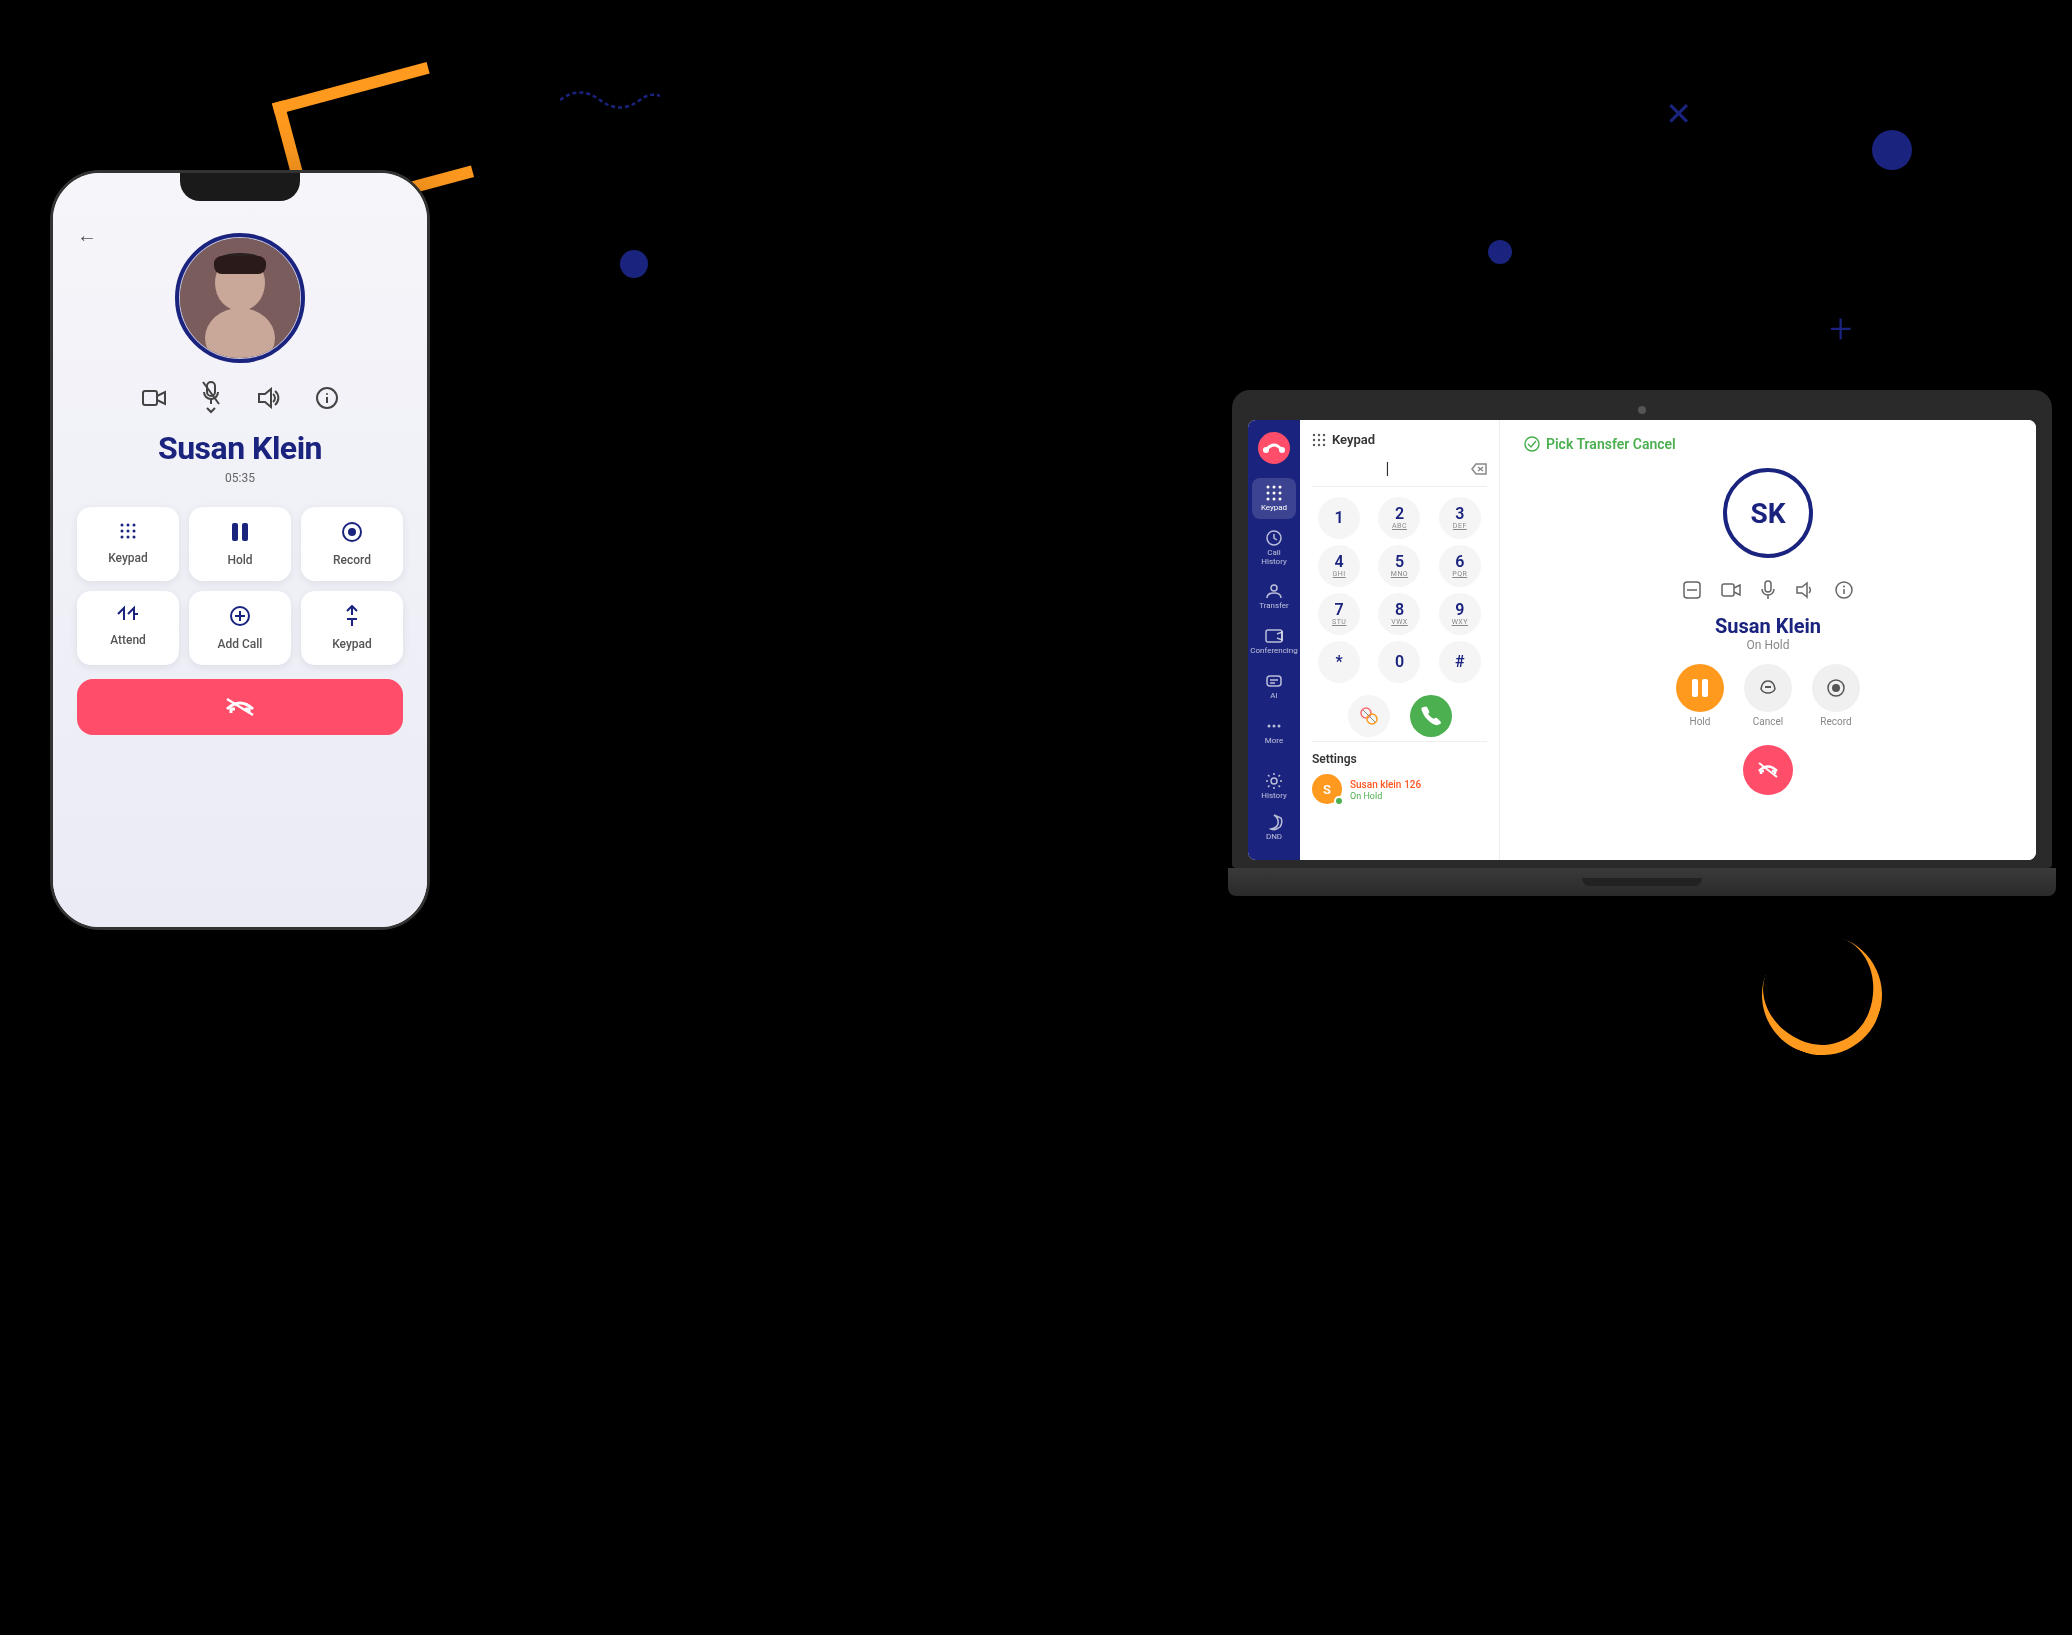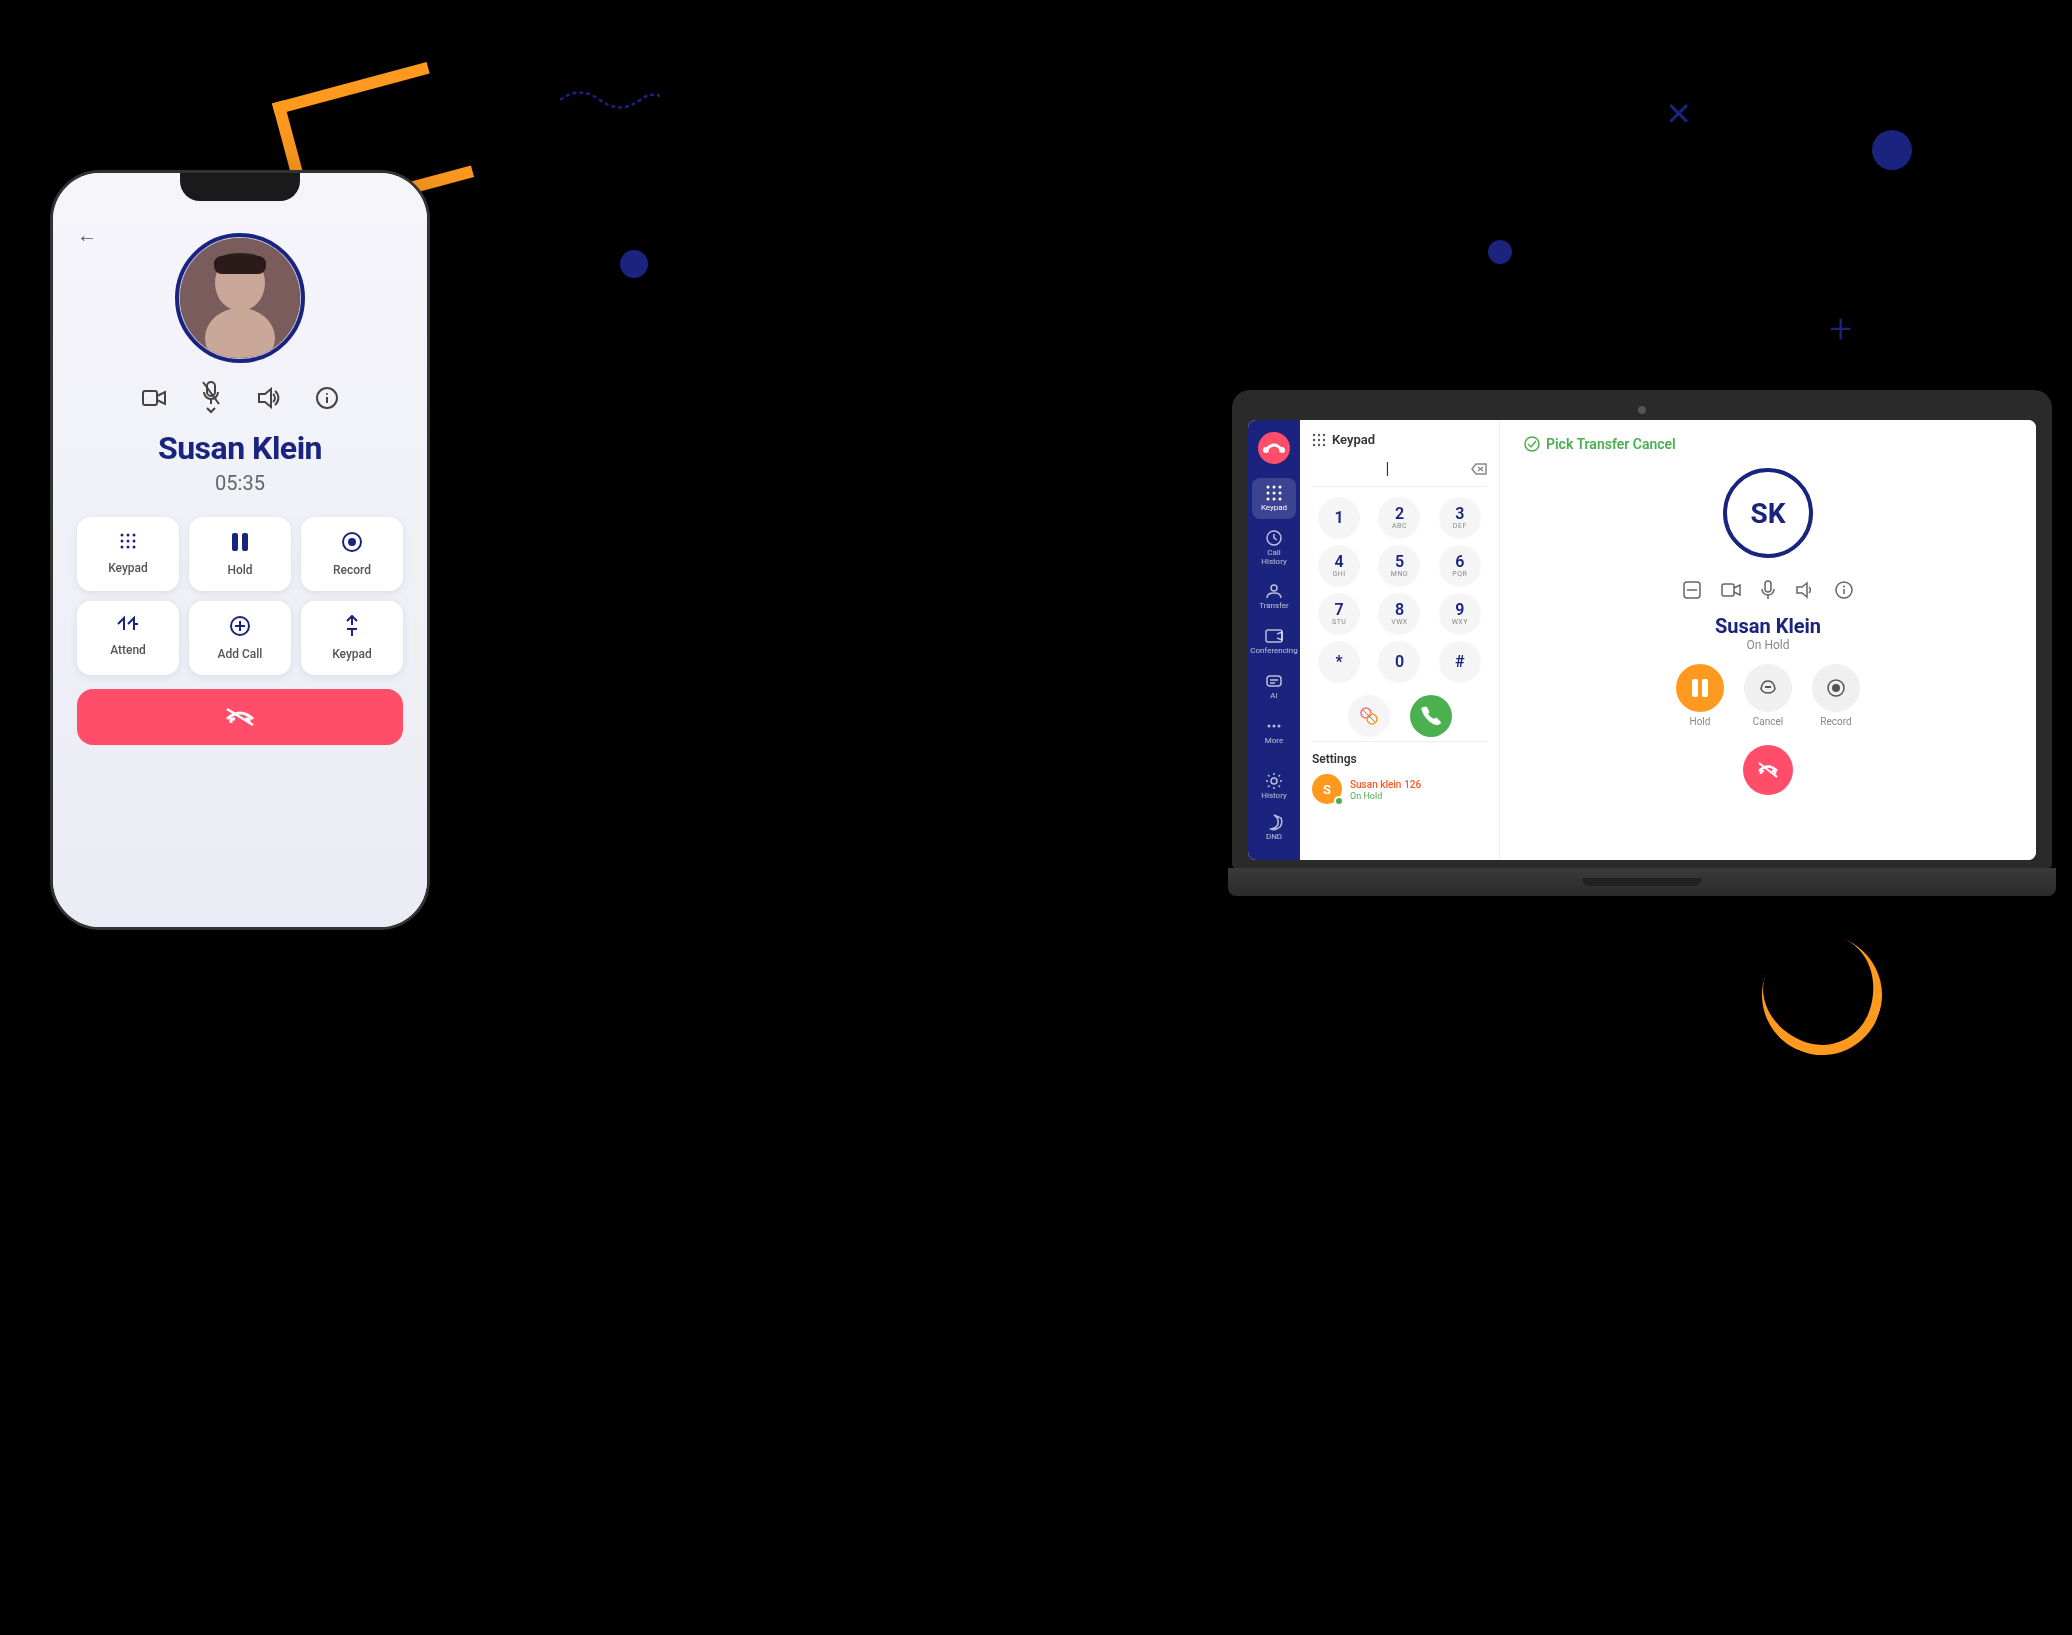--- a/index.html
+++ b/index.html
@@ -181,7 +181,7 @@
       letter-spacing: -0.5px;
     }
     .phone-call-duration {
-      font-size: 20px;
+      font-size: 12px;
       color: #666;
       margin-top: 4px;
     }

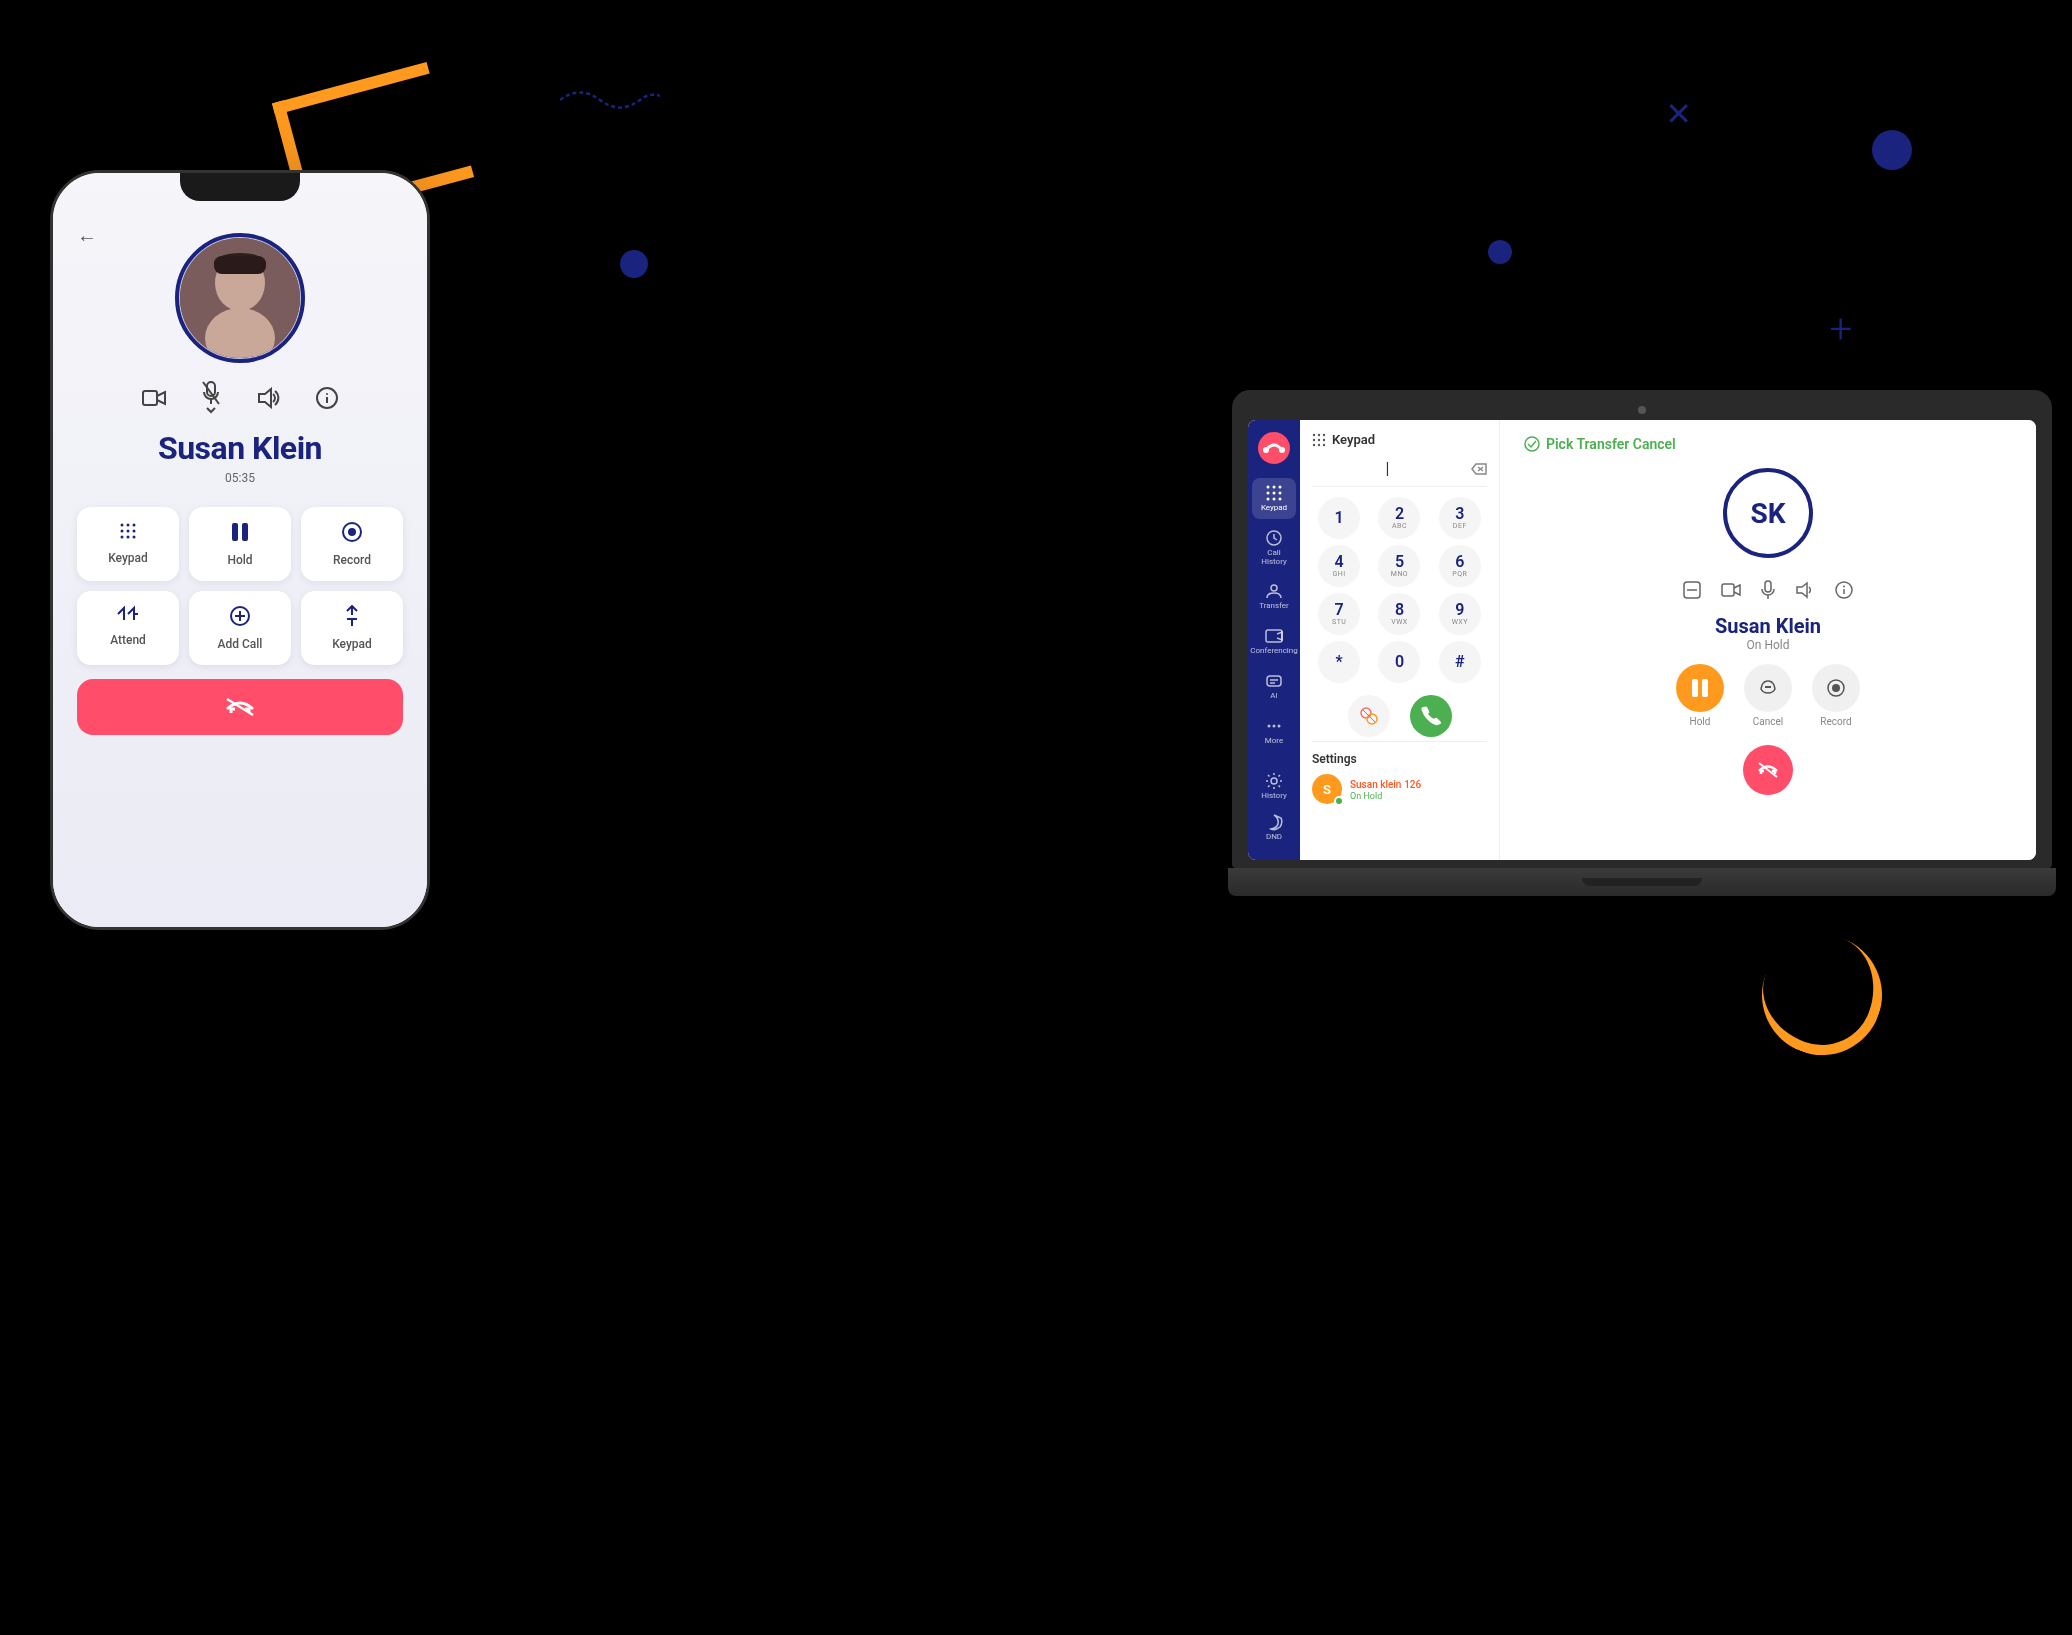--- a/index.html
+++ b/index.html
@@ -372,6 +372,7 @@
       font-size: 7px;
       color: #888;
       letter-spacing: 0.5px;
+      text-decoration: underline;
     }
     .keypad-action-row {
       display: flex;

